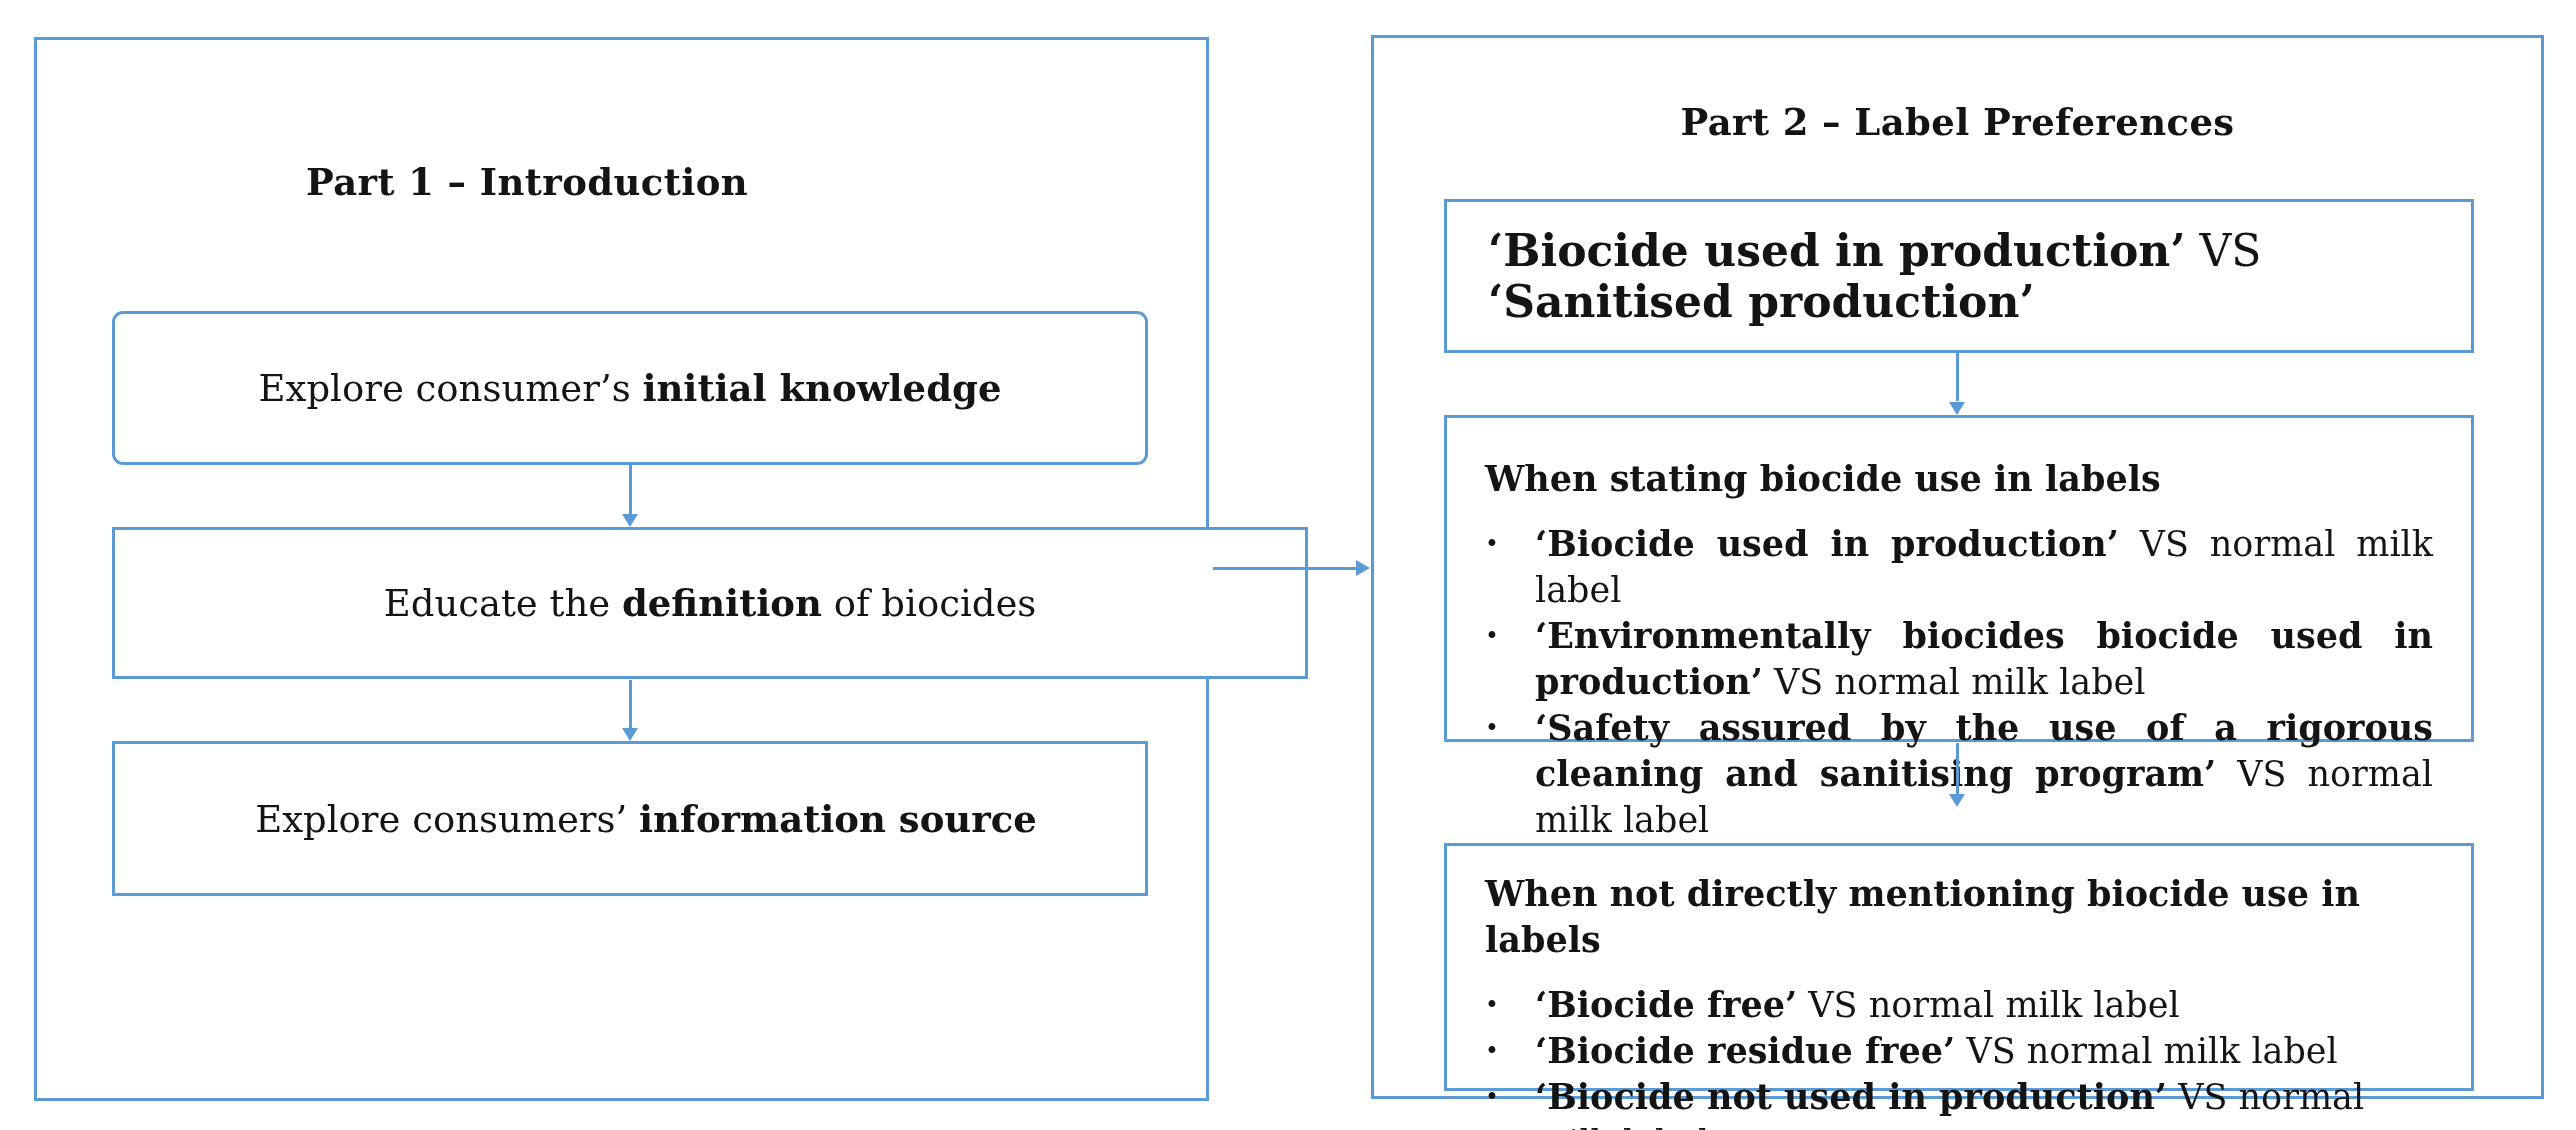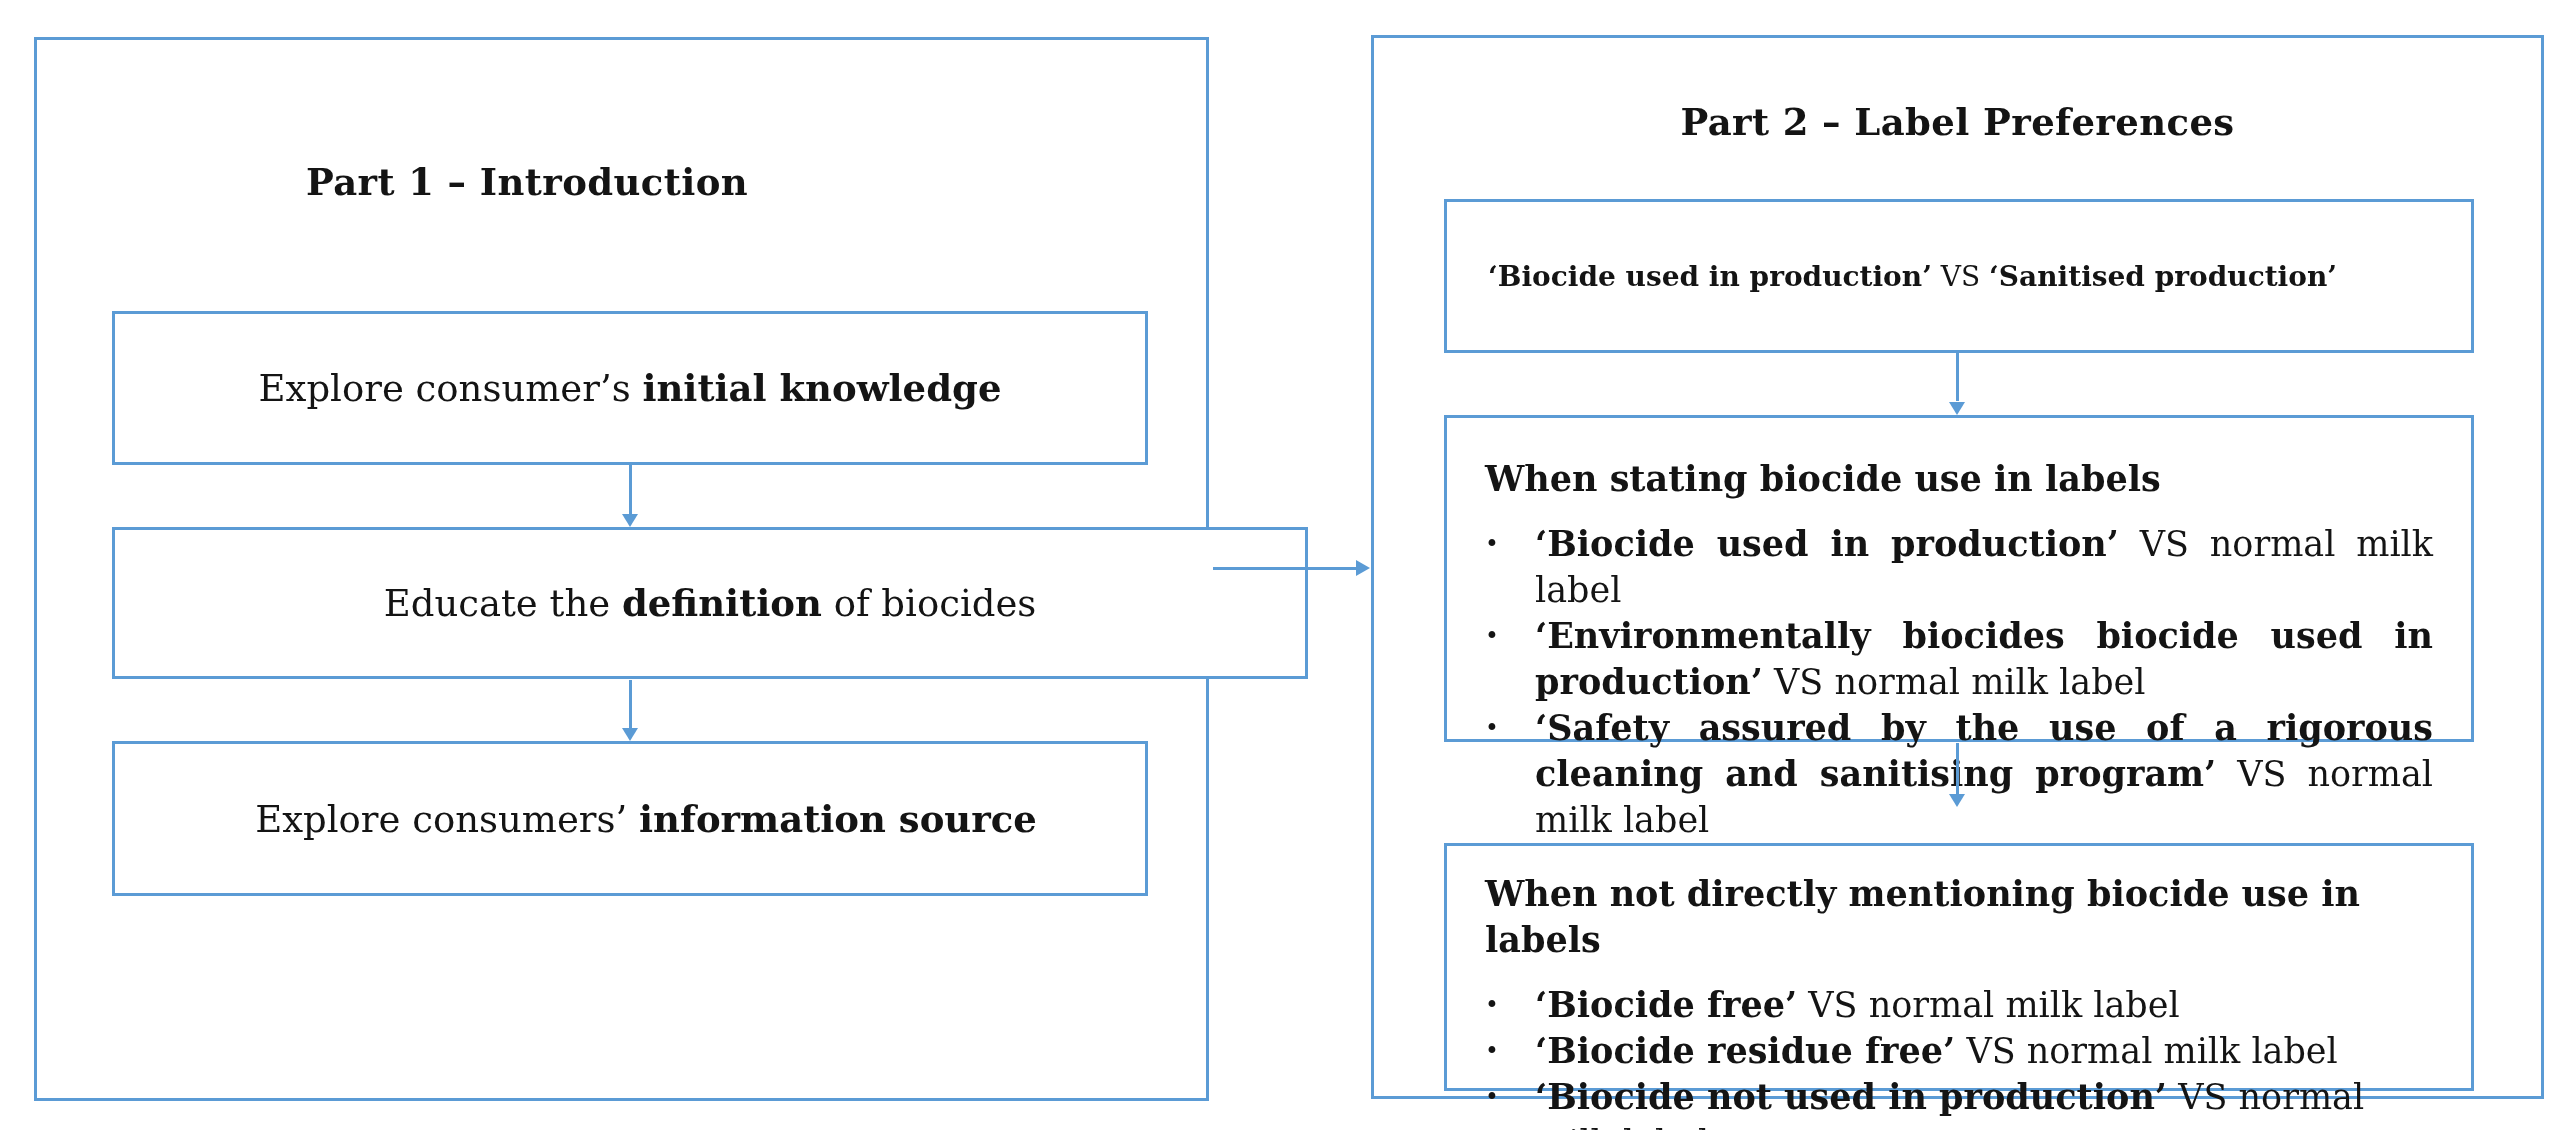--- a/index.html
+++ b/index.html
@@ -21,7 +21,7 @@
   }
   .box-leftline {
     display:flex; align-items:center; justify-content:flex-start;
-    font-size:28px; padding-left:41px; padding-right:23.5px;
+    font-size:44px; padding-left:41px; padding-right:23.5px;
   }
   .b { font-weight:bold; }
   .content-box { padding:38px 38px; font-size:35px; }

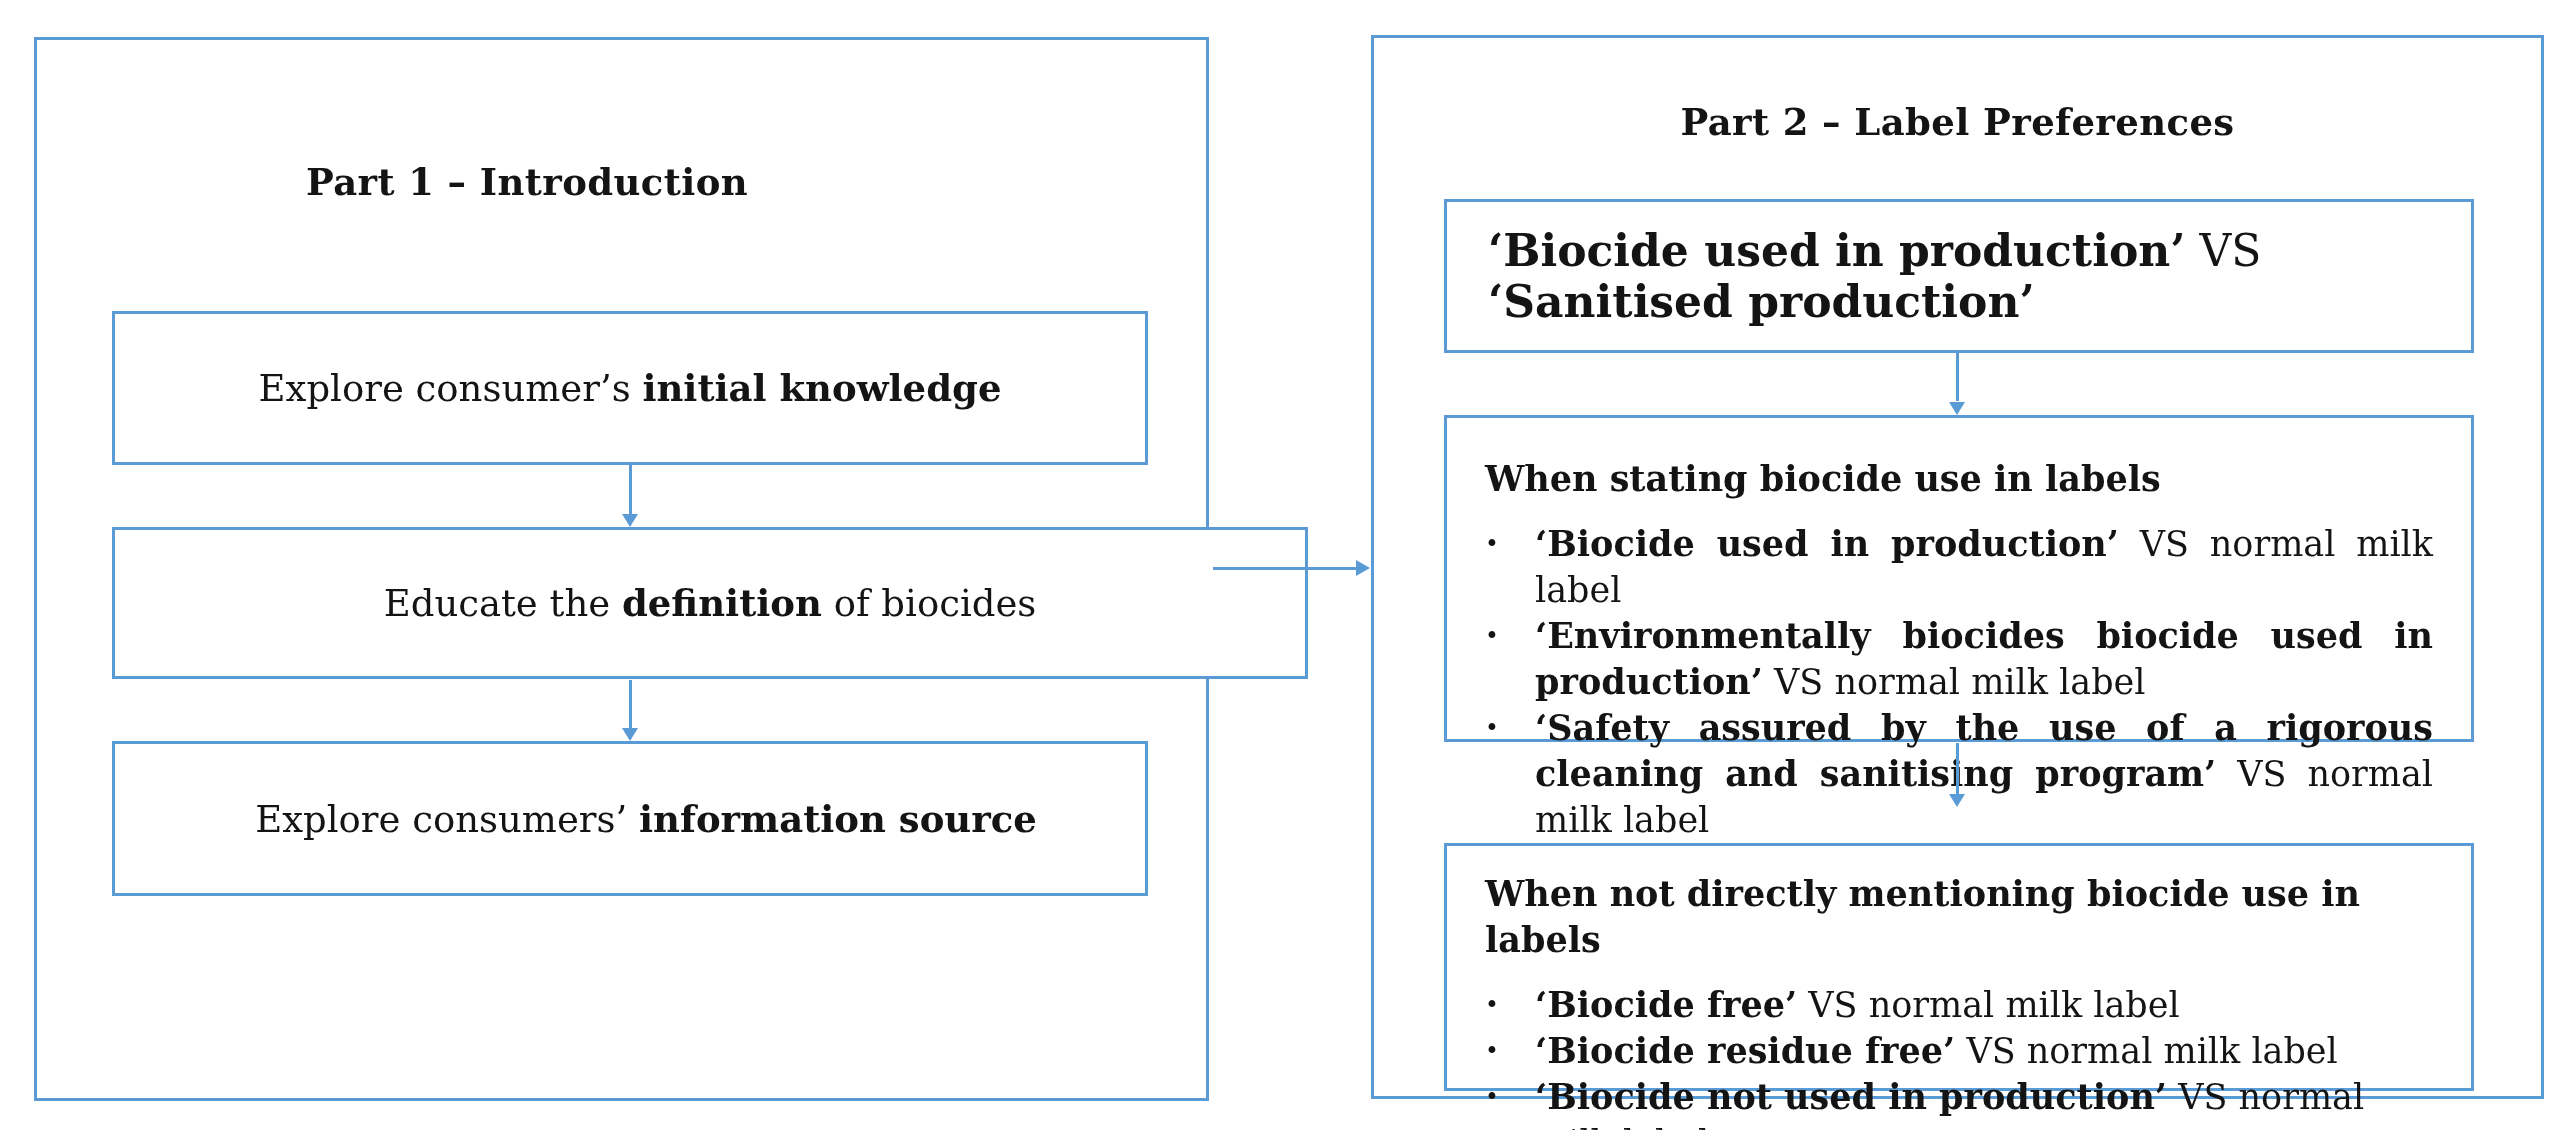--- a/index.html
+++ b/index.html
@@ -54,7 +54,7 @@
 
   <div class="panel-title" style="left:34px; top:160px; width:986px;">Part 1 – Introduction</div>
 
-  <div class="box box-center" style="left:112px; top:311px; width:1036px; height:154px;">
+  <div class="box box-center" style="left:112px; top:311px; width:1036px; height:154px;border-radius:11px;">
     <div>
       <span>Explore consumer’s </span><span class="b">initial knowledge</span><span></span>
     </div>

